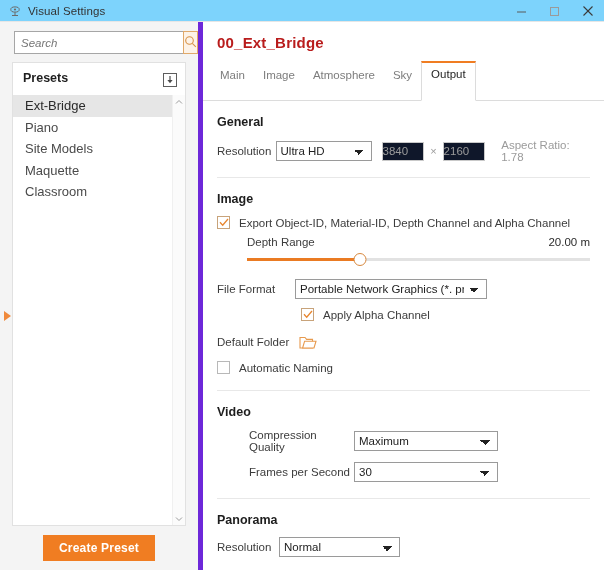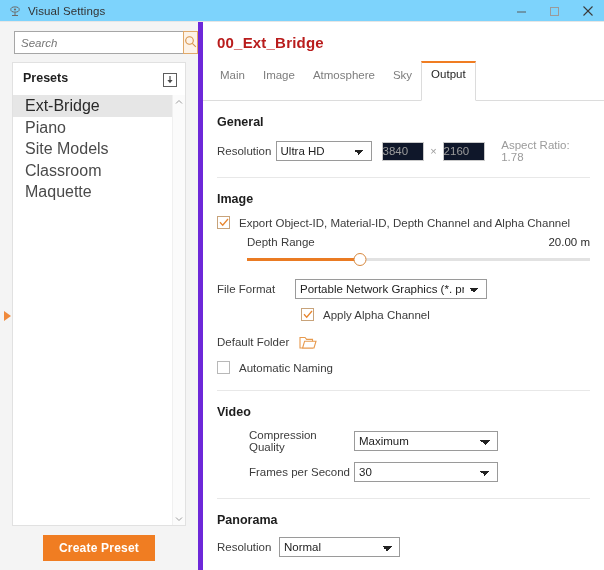--- a/index.html
+++ b/index.html
@@ -70,7 +70,7 @@
   .presets-list { position: relative; flex: 1; }
   .preset-item {
     height: 21.5px; line-height: 21.5px; padding-left: 12px;
-    font-size: 16px; color: #4a4a4a; cursor: pointer;
+    font-size: 13px; color: #4a4a4a; cursor: pointer;
     margin-right: 13px;
   }
   .preset-item.selected { background: #e6e6e6; color: #2a2a2a; }

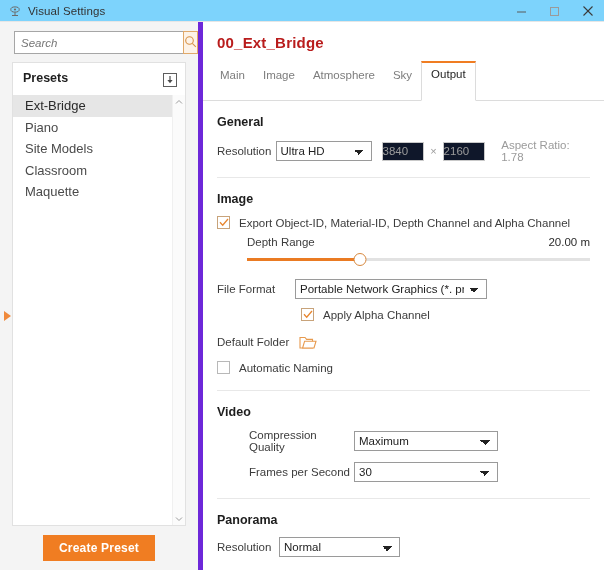--- a/index.html
+++ b/index.html
@@ -216,8 +216,8 @@
           <div class="preset-item selected">Ext-Bridge</div>
           <div class="preset-item">Piano</div>
           <div class="preset-item">Site Models</div>
+          <div class="preset-item">Maquette</div>
           <div class="preset-item">Classroom</div>
-          <div class="preset-item">Maquette</div>
 
           <div class="vscroll">
             <div class="vscroll-arrow">

